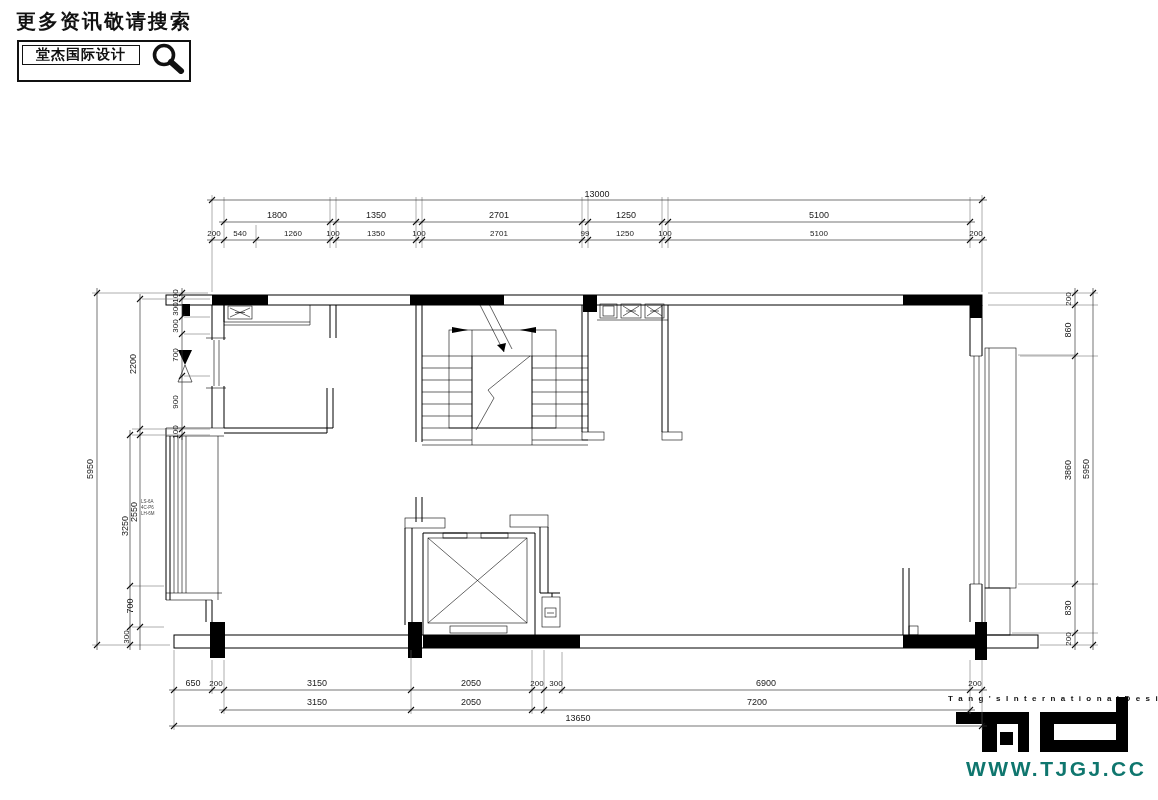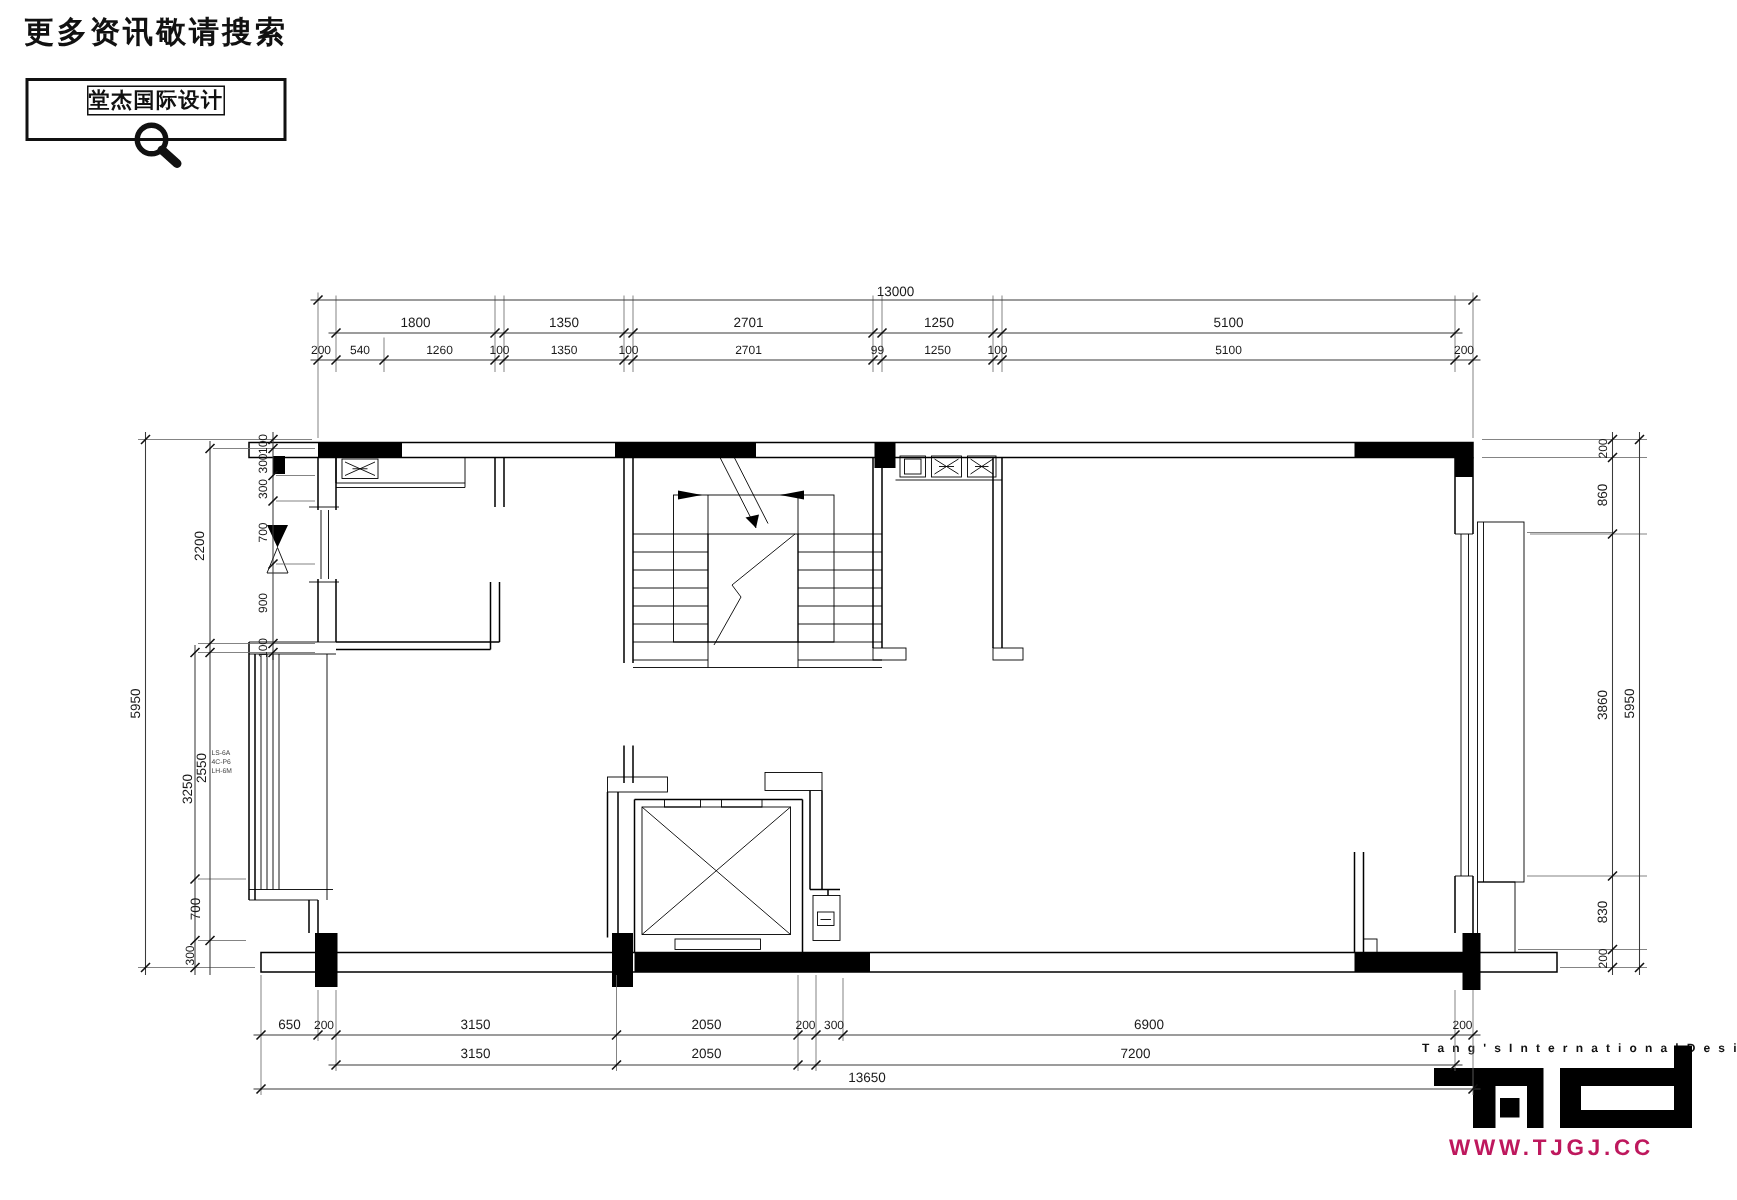--- a/index.html
+++ b/index.html
@@ -6,8 +6,8 @@
   .page{position:relative;width:1158px;height:800px;background:#fff;overflow:hidden;
         font-family:"Liberation Sans",sans-serif;color:#111;}
   .hdr-hint{position:absolute;left:16px;top:8px;font-size:20px;font-weight:bold;letter-spacing:2px;color:#111;}
-  .brand-box{position:absolute;left:17px;top:52px;width:170px;height:38px;border:2px solid #111;
-             display:flex;align-items:center;flex-direction:column;}
+  .brand-box{position:absolute;left:17px;top:40px;width:170px;height:38px;border:2px solid #111;
+             display:flex;align-items:flex-start;}
   .brand-name{flex:1;margin:3px;border:1px solid #111;display:flex;align-items:center;justify-content:center;
               font-size:14px;font-weight:bold;letter-spacing:1px;}
   .brand-sep{width:2px;background:#111;}

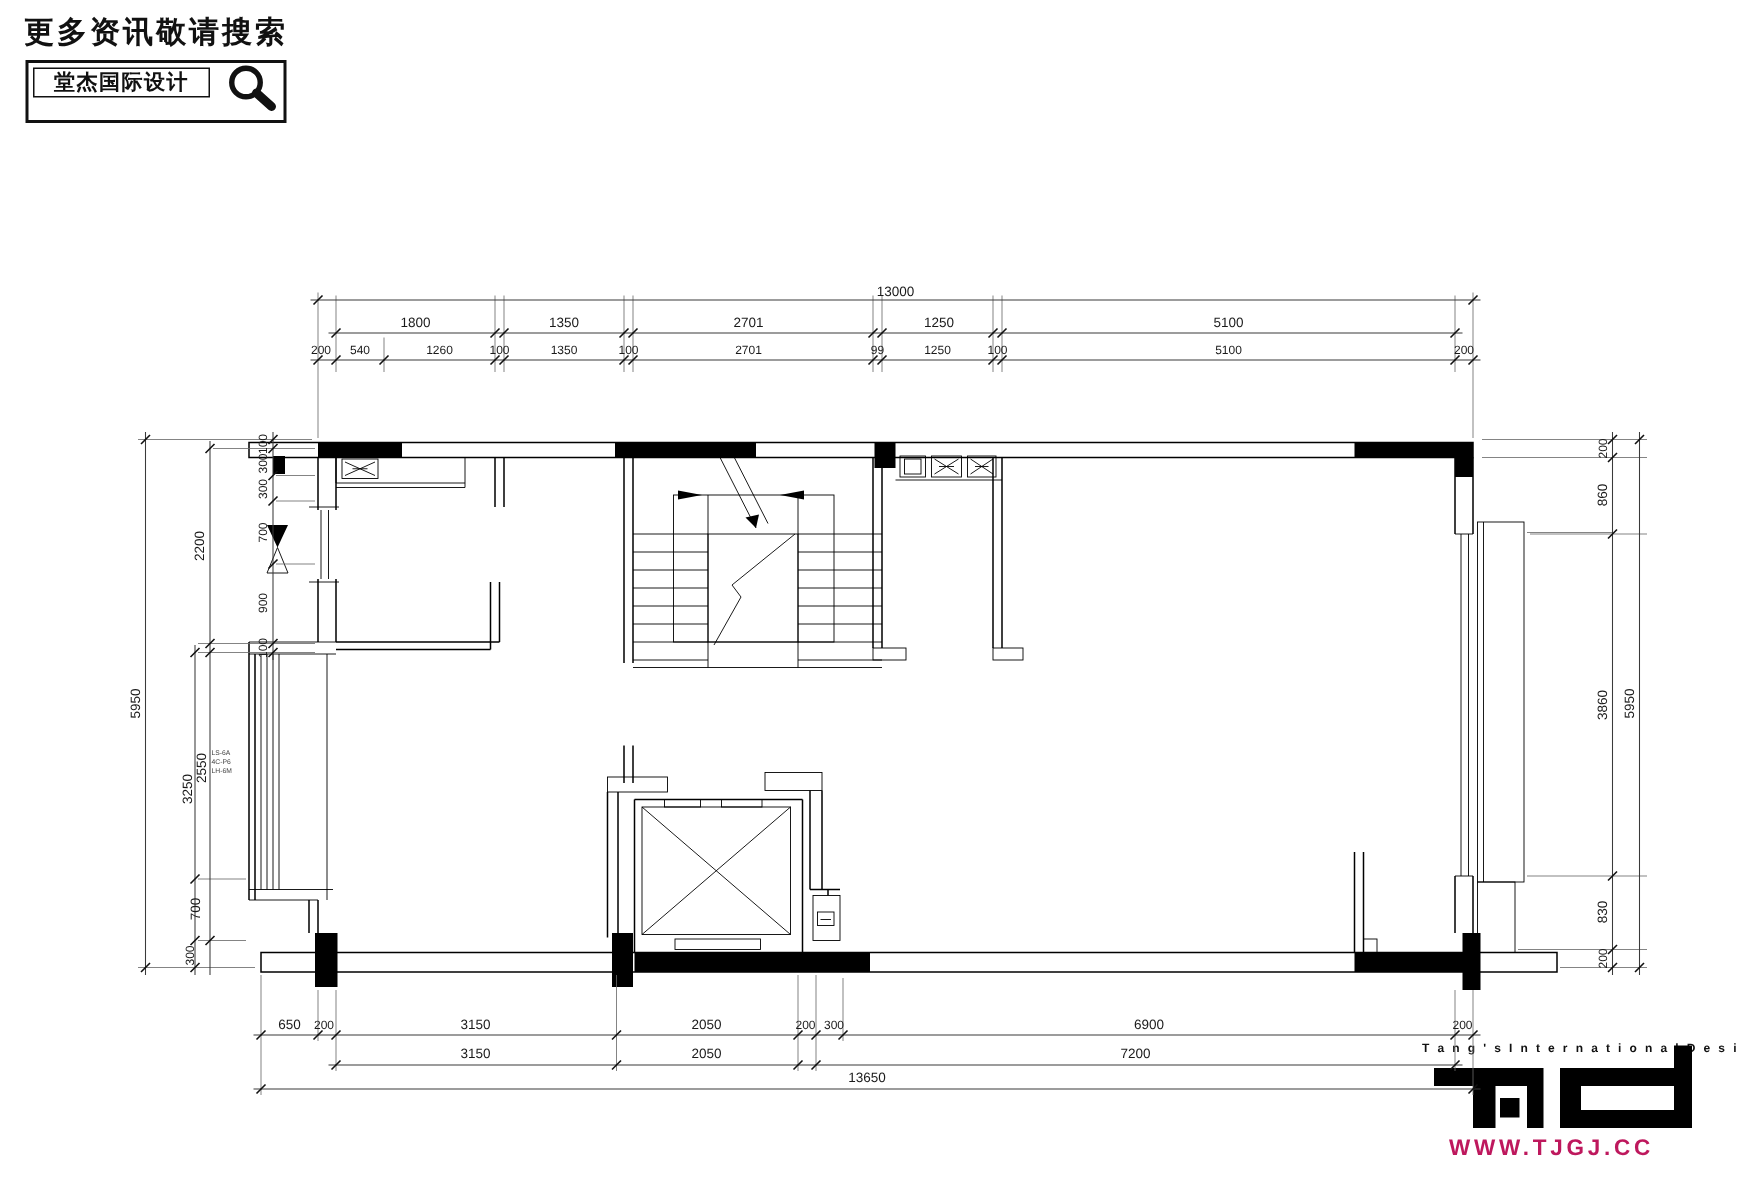--- a/index.html
+++ b/index.html
@@ -14,7 +14,7 @@
   .brand-mag{width:44px;display:flex;align-items:center;justify-content:center;}
   .ftr-tagline{position:absolute;left:948px;top:694px;width:190px;font-size:8px;font-weight:bold;
                letter-spacing:1.6px;white-space:nowrap;color:#111;}
-  .ftr-site{position:absolute;left:966px;top:757px;font-size:15px;font-weight:bold;letter-spacing:2.5px;color:#be185d;}
+  .ftr-site{position:absolute;left:966px;top:757px;font-size:21px;font-weight:bold;letter-spacing:2.5px;color:#0f766e;}
   svg.plan{position:absolute;left:0;top:0;}
   .w{stroke:#000;stroke-width:1;fill:none}
   .t{stroke:#000;stroke-width:.6;fill:none}

